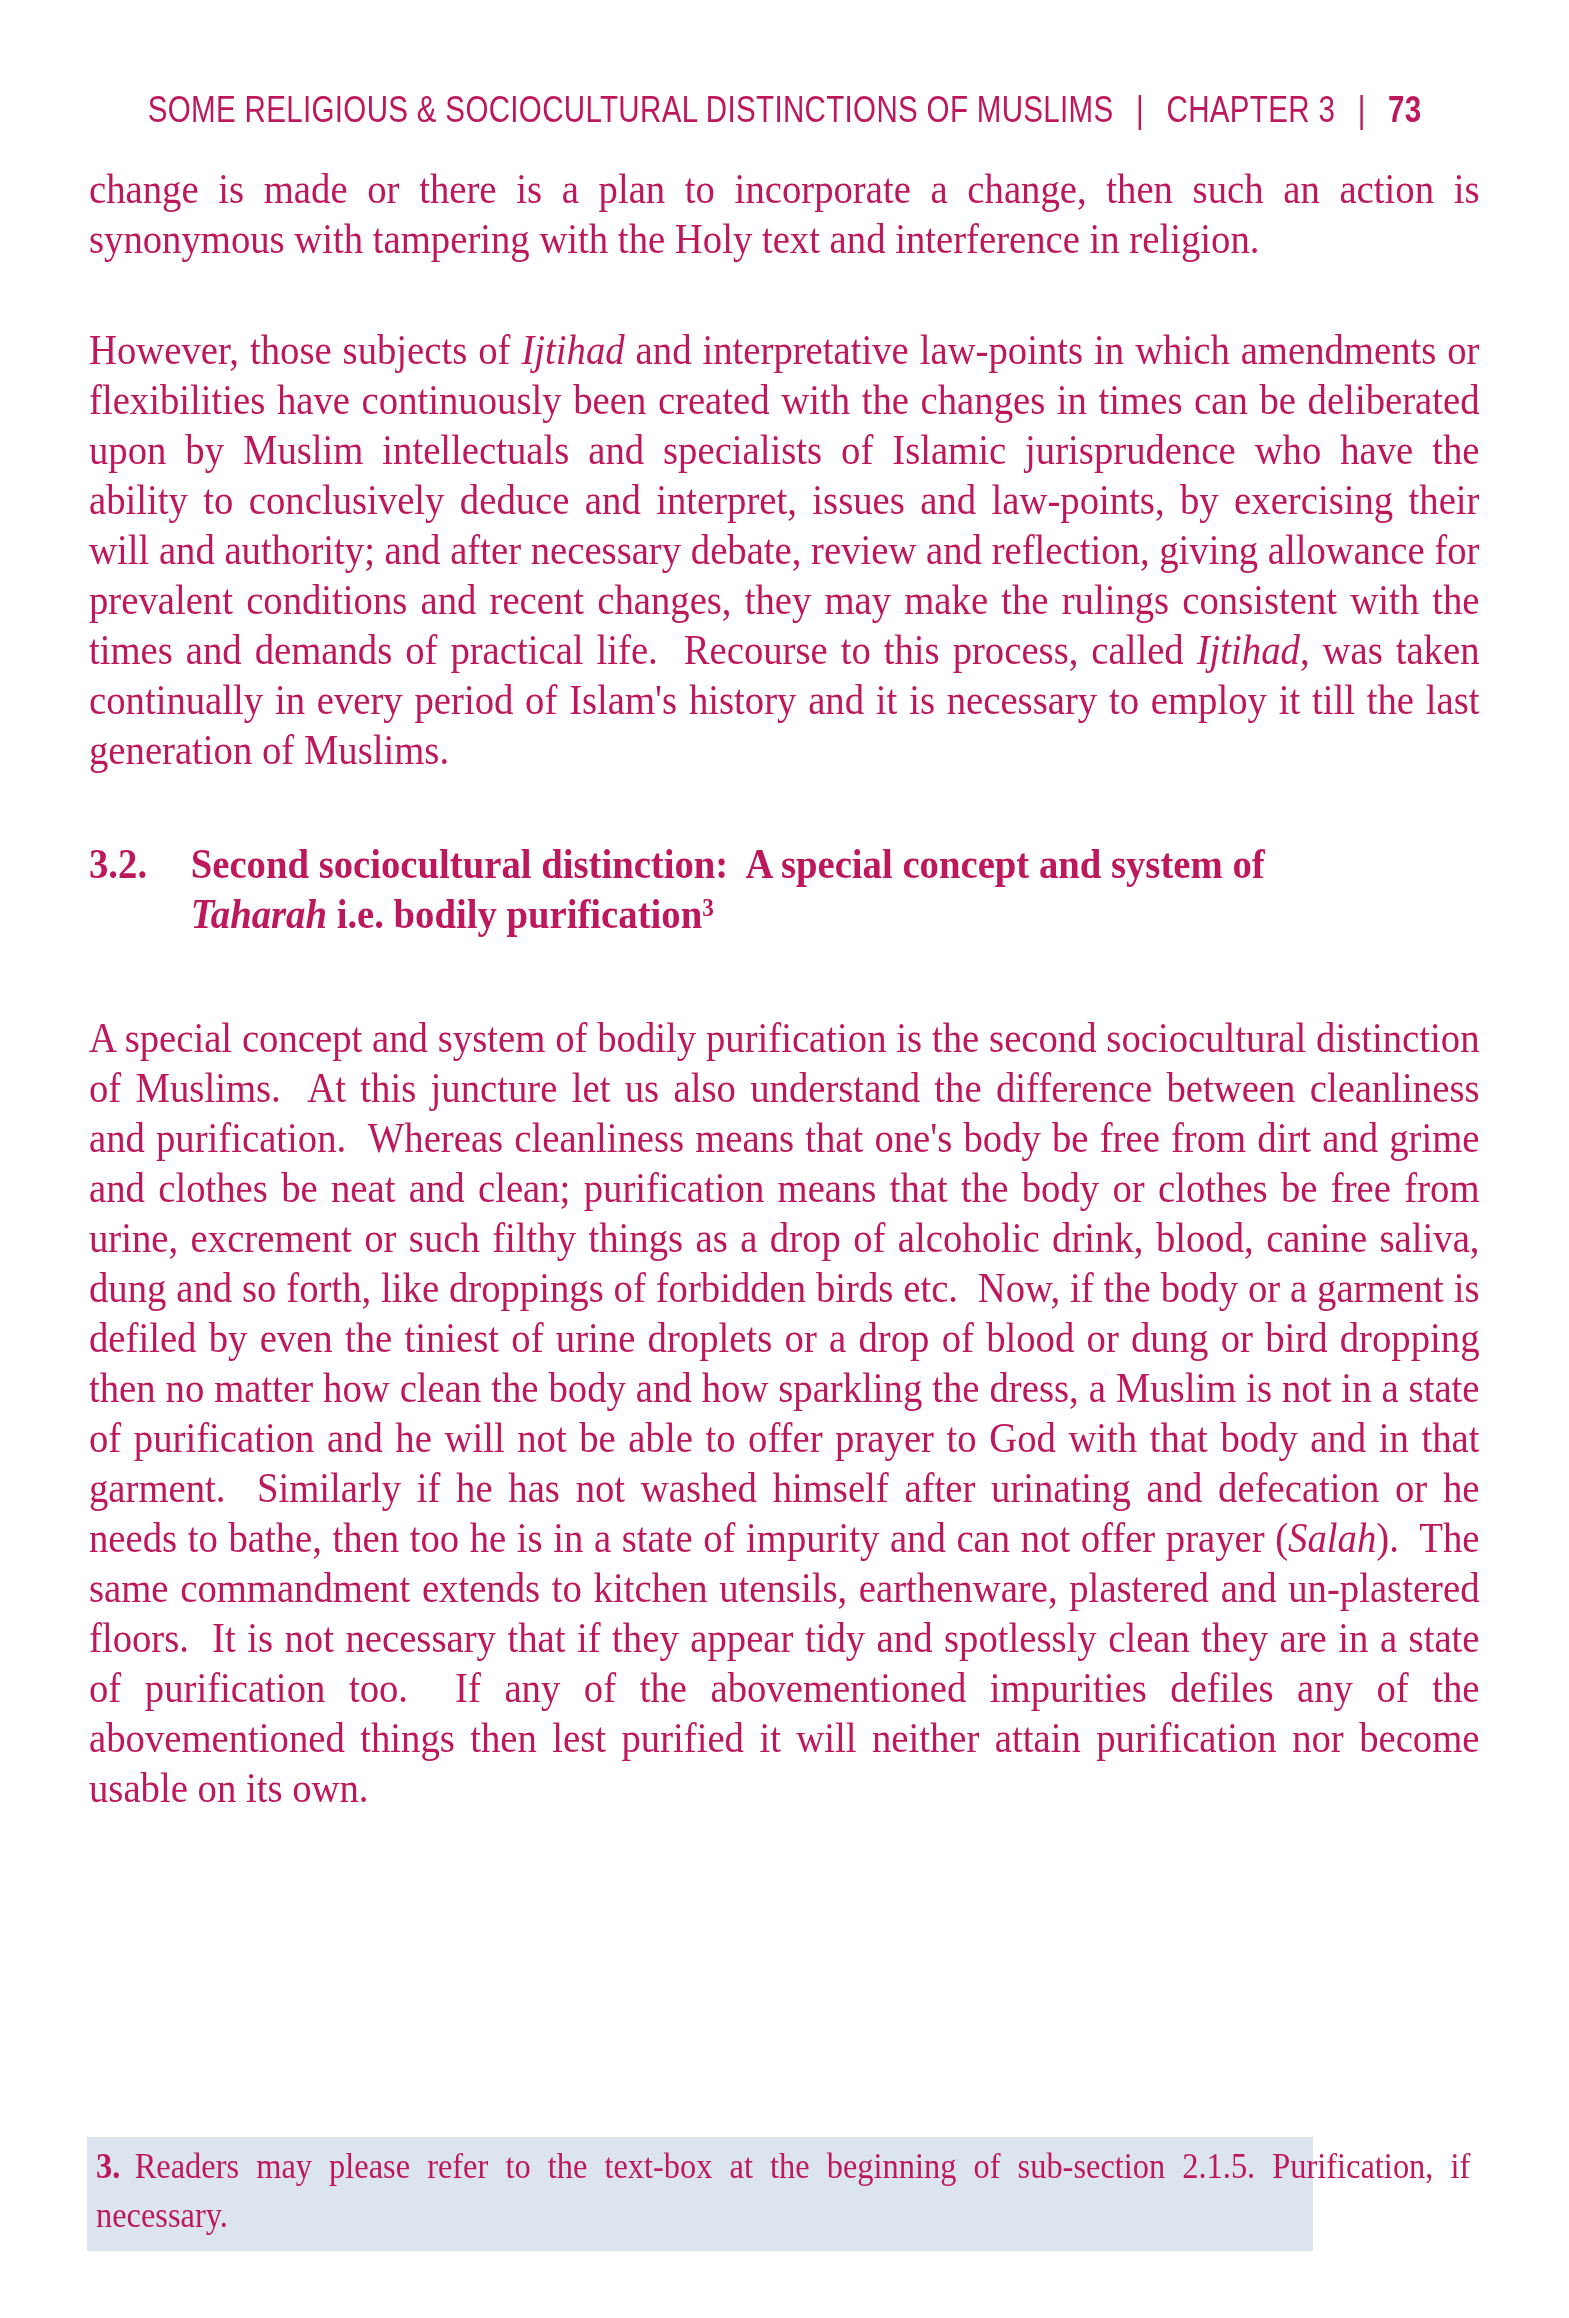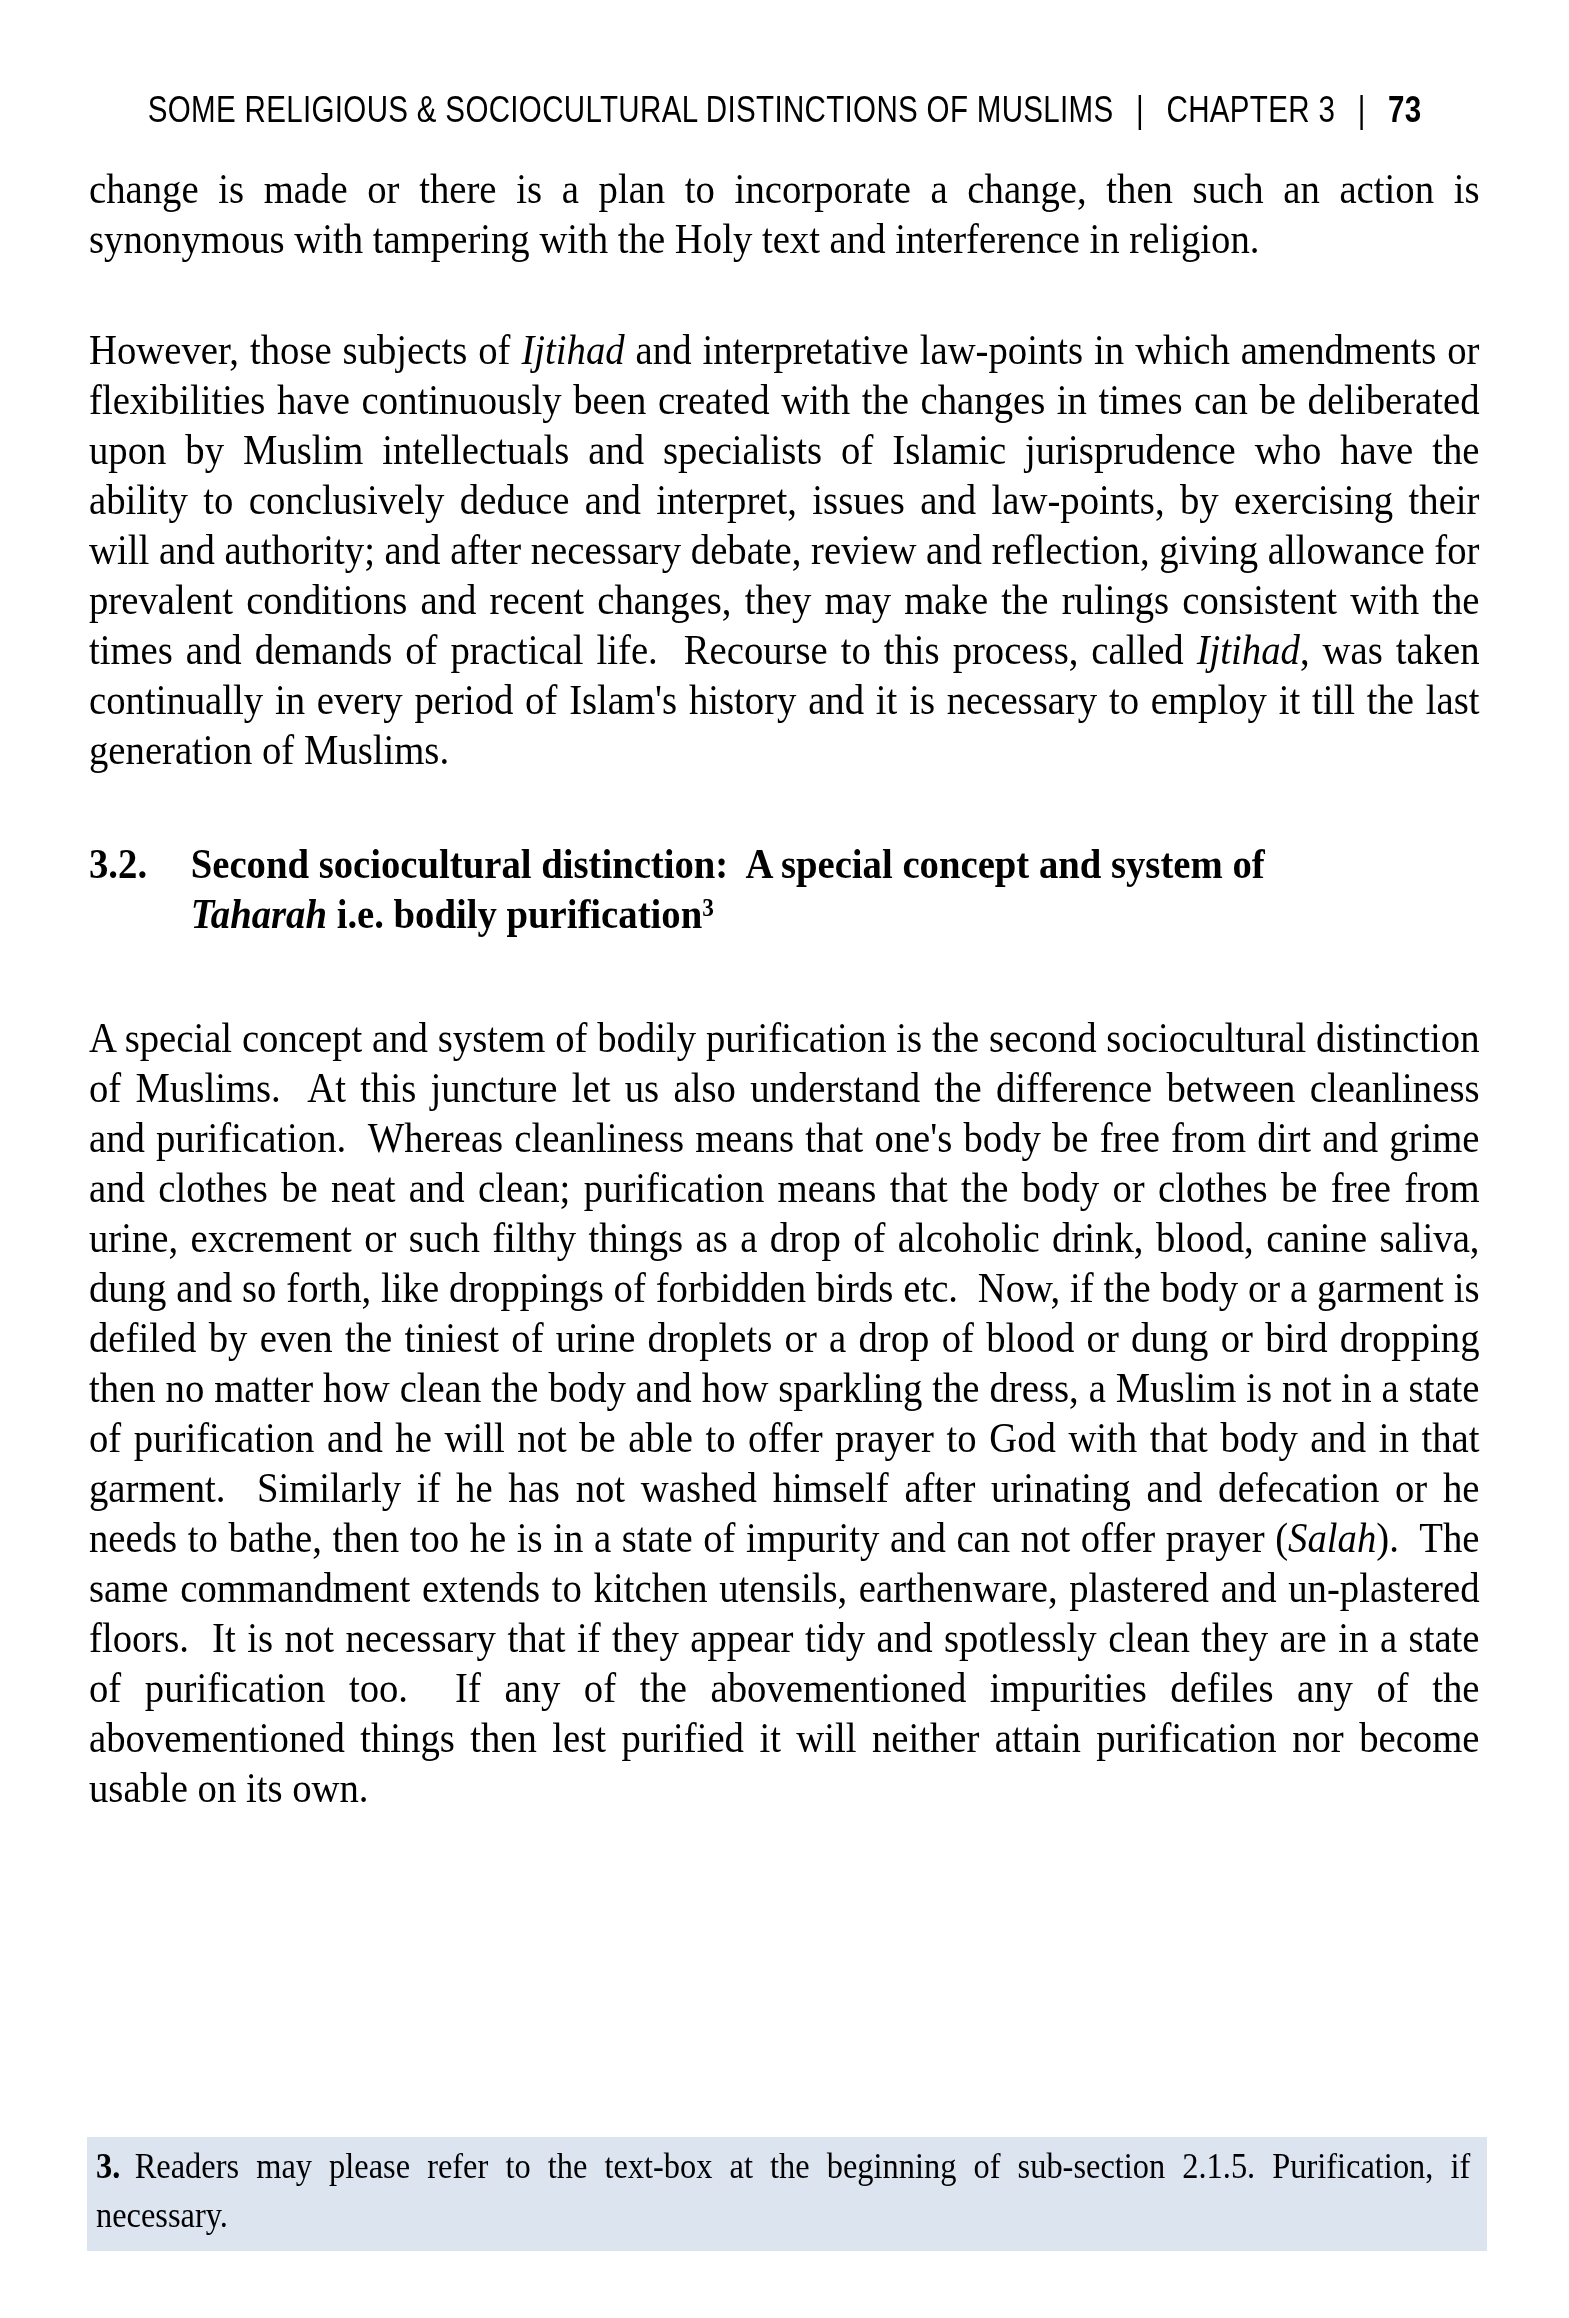--- a/index.html
+++ b/index.html
@@ -73,7 +73,7 @@
 </head>
 <body>
 
-<div class="page" style="background: rgb(255, 255, 255); color: #000000; padding-left: 33px;">
+<div class="page" style="background: rgb(255, 255, 255); color: #be185d; padding-left: 33px;">
 
   <header class="running-head">
     <div class="rh-inner">

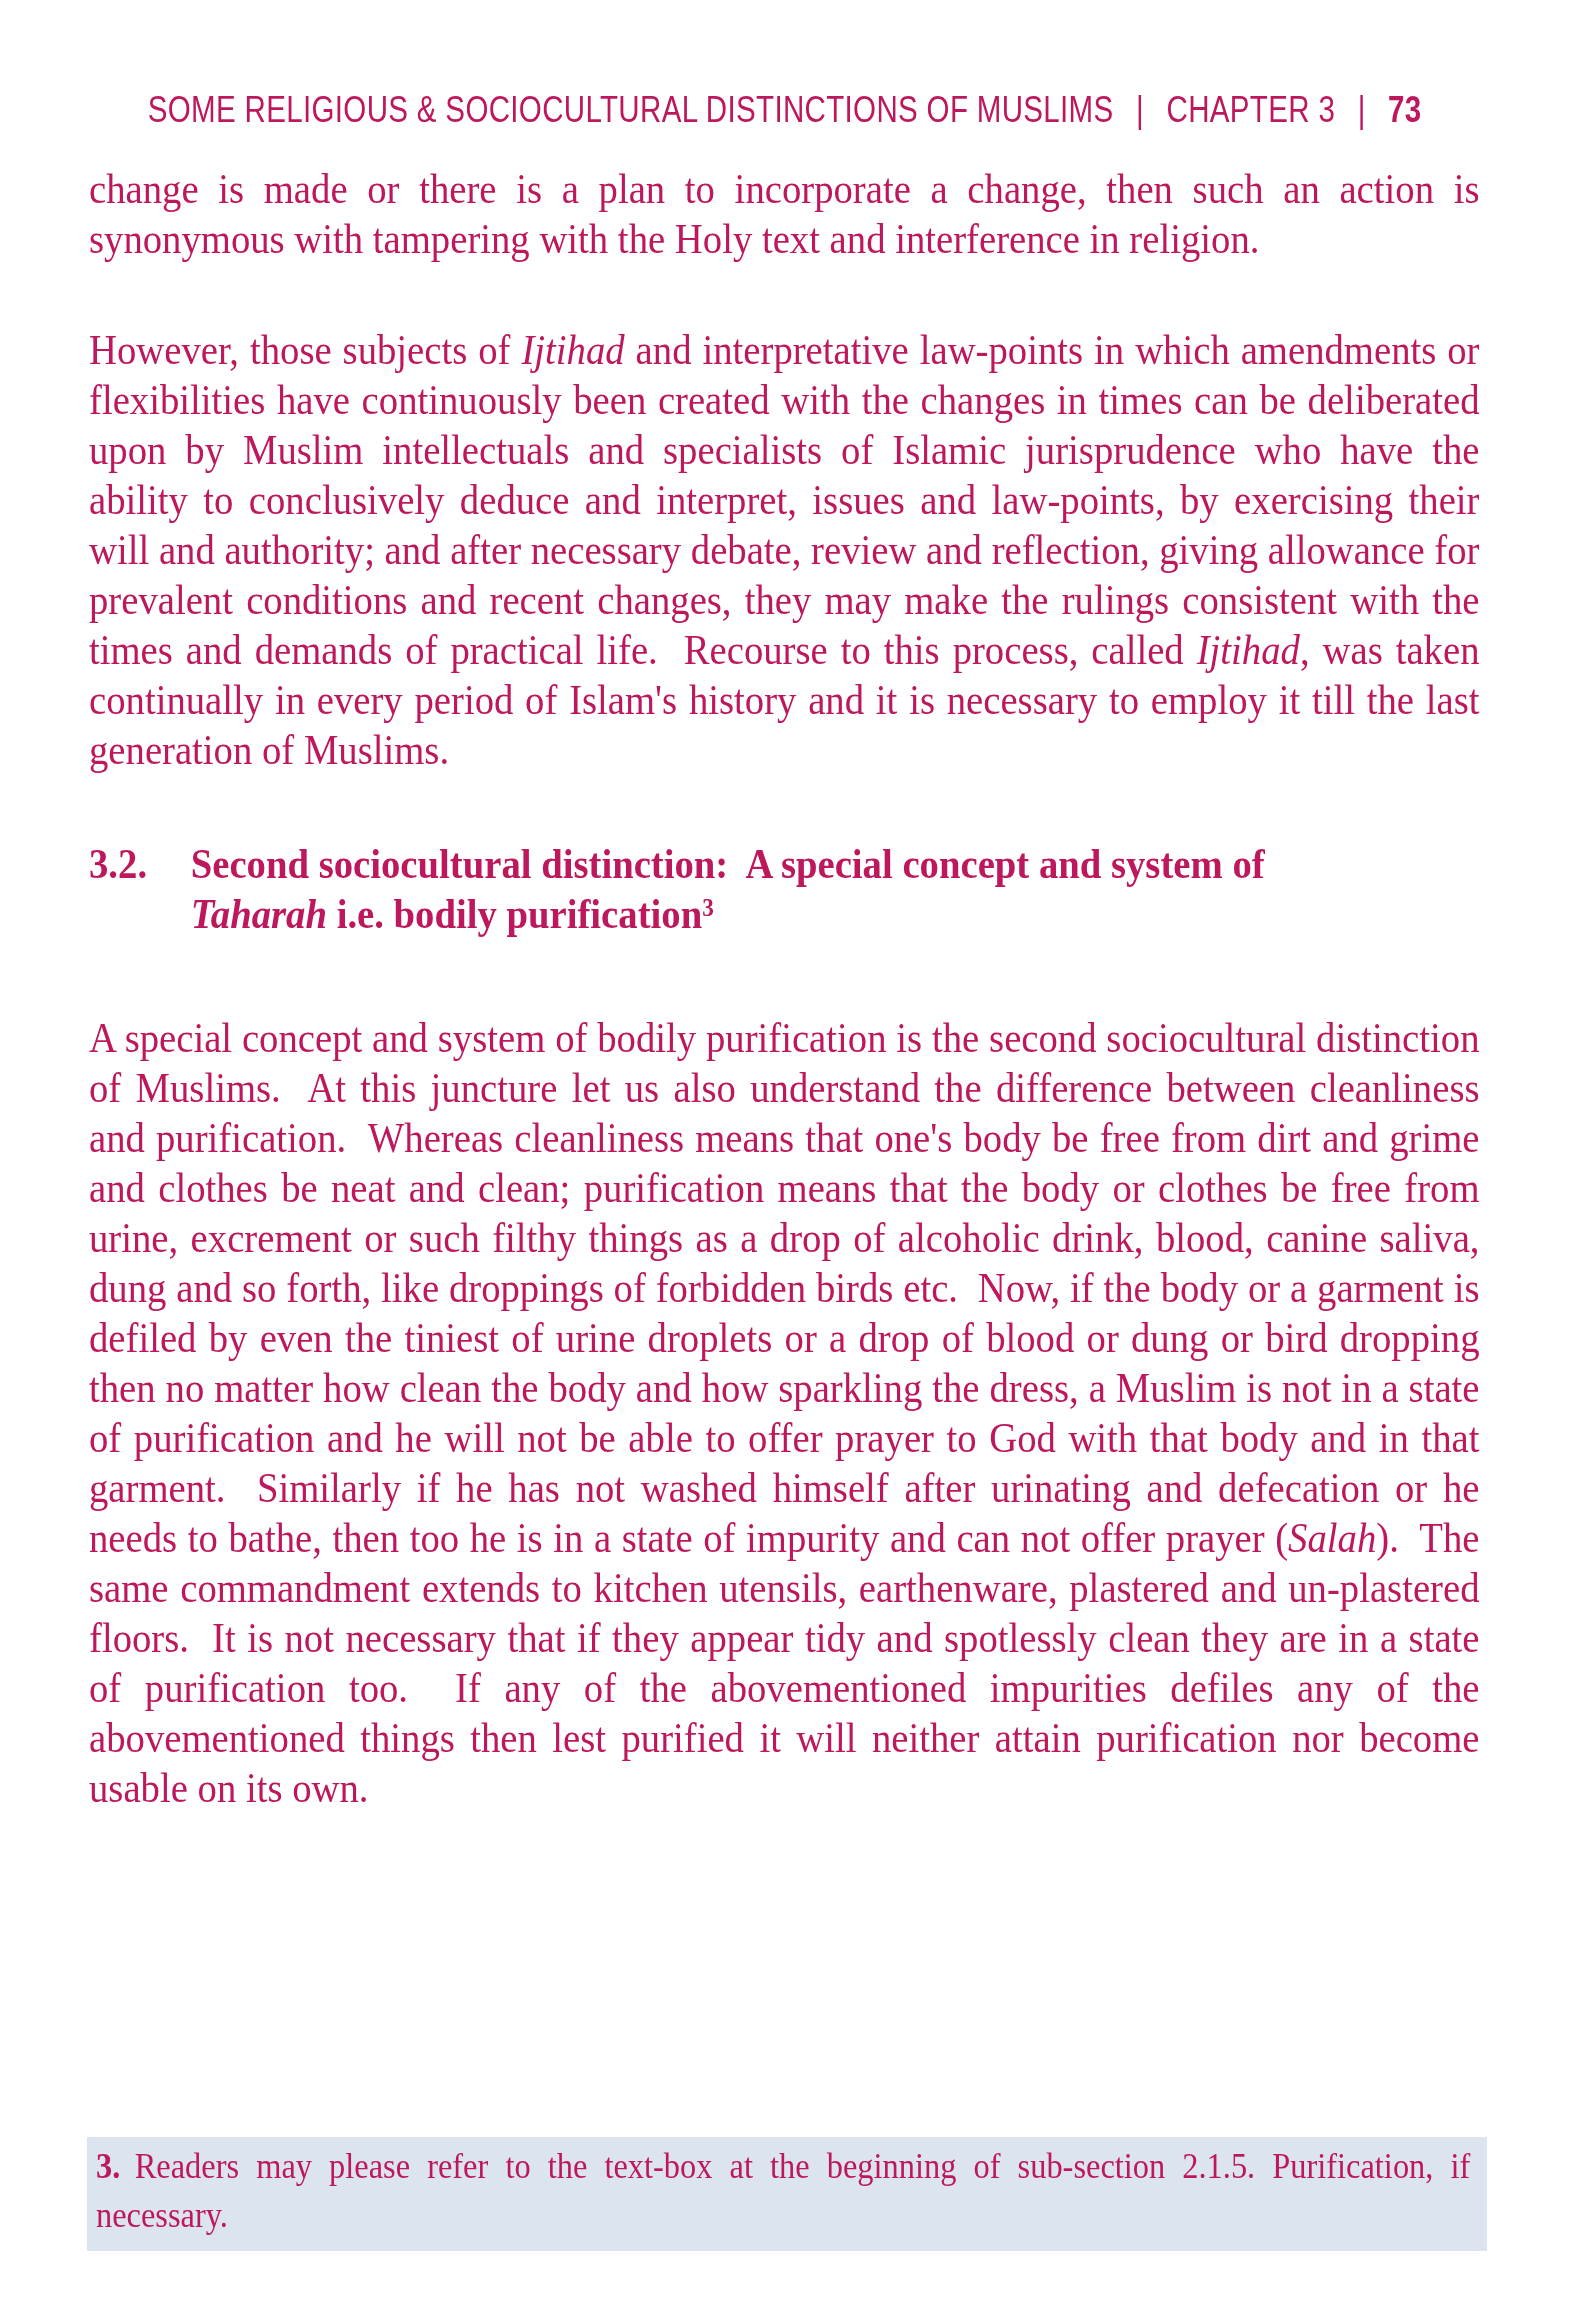--- a/index.html
+++ b/index.html
@@ -58,7 +58,7 @@
   .footnote {
     position:absolute;
     left:87px; top:2137px;
-    width:1400px;
+    width:1226px;
     padding:5.4px 10.7px 10.7px 9px;
   }
   .fn-inner {

